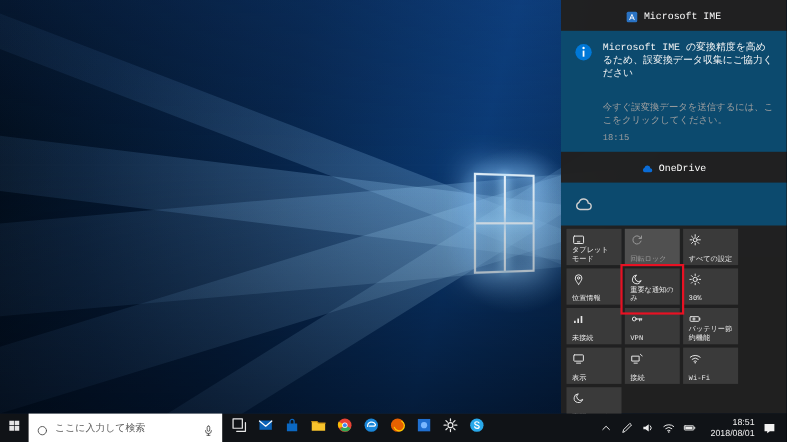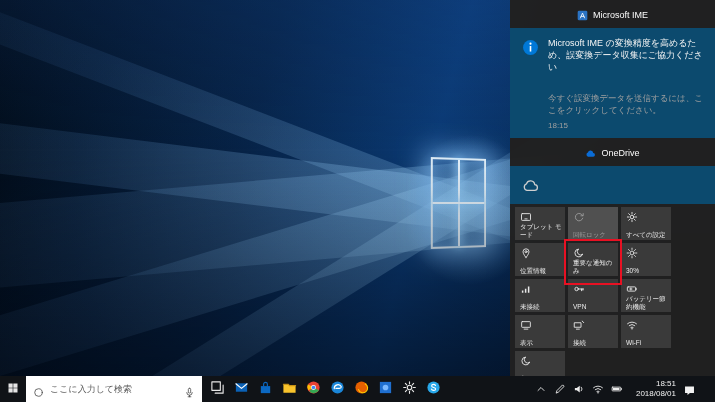--- a/index.html
+++ b/index.html
@@ -33,7 +33,7 @@
 
   
   #action-center { position:absolute; right:0; top:0; width:205px; height:376px;
-    background:rgba(33,33,33,0.985); color:#fff; z-index:5; font-size:9px; }
+    background:rgba(33,33,33,0.985); color:#fff; z-index:5; font-size:9px;font-family:Liberation Mono, monospace; }
   .ac-group-header { display:flex; align-items:center; justify-content:center; gap:5px;
     height:16px; margin-top:7px; font-size:9px; color:#fdfdfd; }
   .ac-group-header .gh-icon { width:11px; height:11px; }

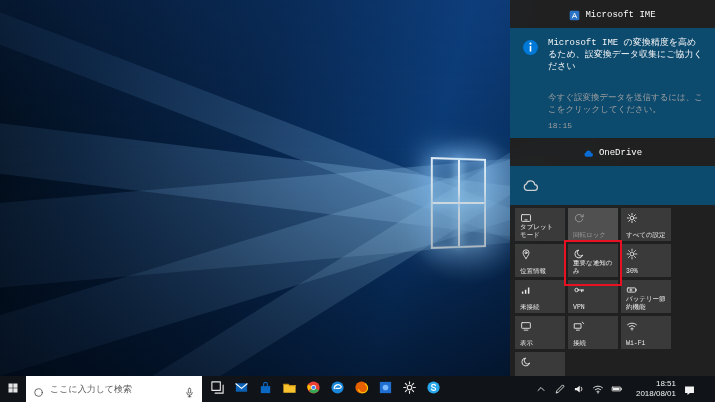--- a/index.html
+++ b/index.html
@@ -78,7 +78,7 @@
   #taskbar-apps { display:flex; align-items:center; height:100%; margin-left:3px; }
   .tb-app { width:24px; height:26px; display:grid; place-items:center; cursor:pointer; color:#e8e8e8; }
   .tb-app svg { width:15px; height:15px; }
-  #tray { margin-left:auto; display:flex; align-items:center; gap:7px; padding-right:19px; color:#ececec; }
+  #tray { margin-left:auto; display:flex; align-items:center; gap:7px; padding-right:9px; color:#ececec; }
   .tray-icon { width:12px; height:12px; cursor:pointer; }
   .tray-icon svg { display:block; width:100%; height:100%; }
   #clock { text-align:right; font-size:8px; line-height:1.3; color:#f2f2f2; cursor:pointer; min-width:46px; }

